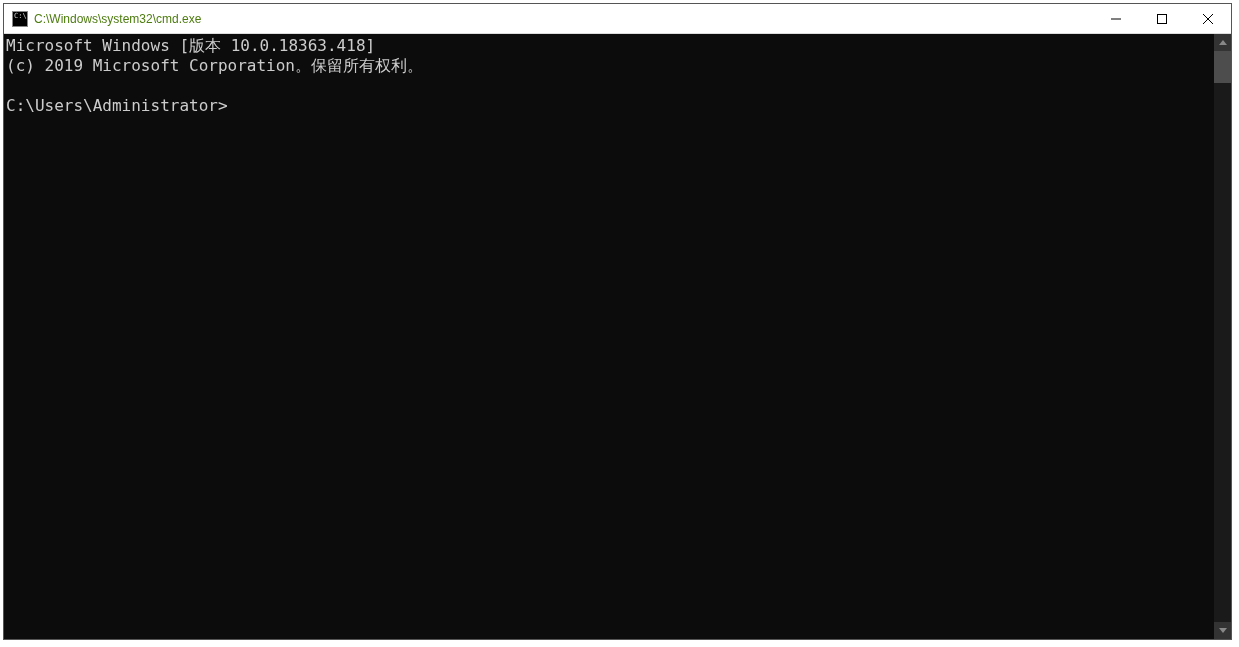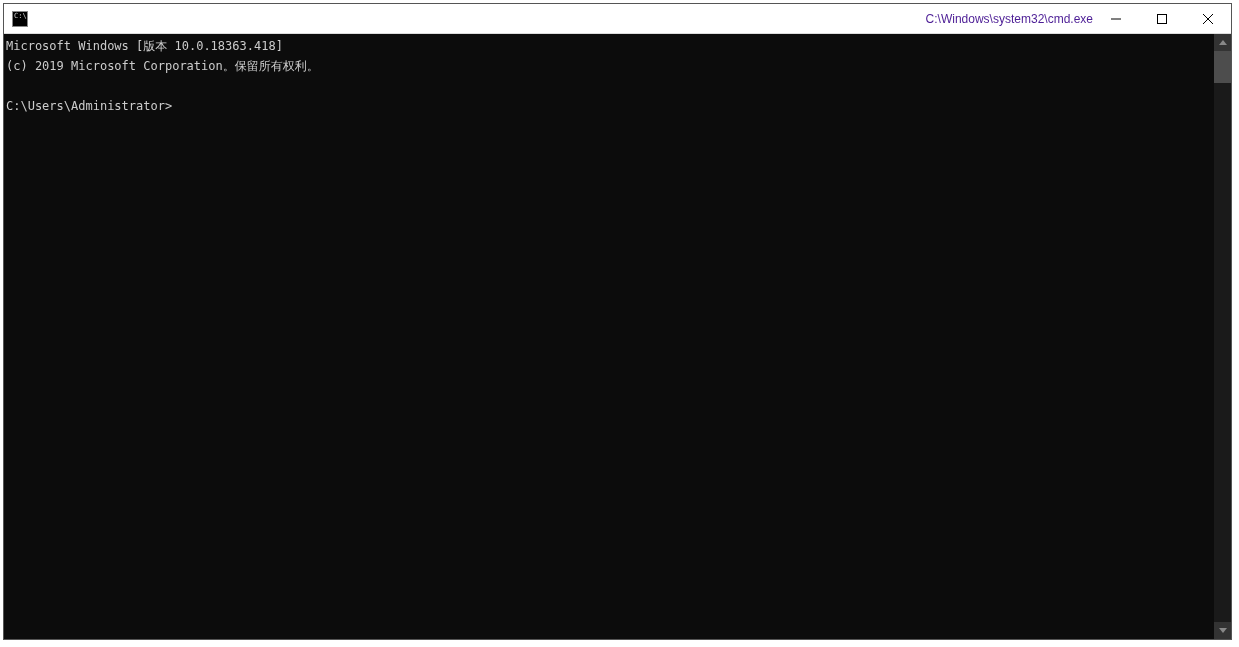--- a/index.html
+++ b/index.html
@@ -51,9 +51,8 @@
     }
     .titlebar-title {
       font-size: 12px;
-      color: #4c1d95;
+      color: #4d7c0f;
       flex: 1;
-      text-align: right;
     }
     .window-controls {
       display: flex;

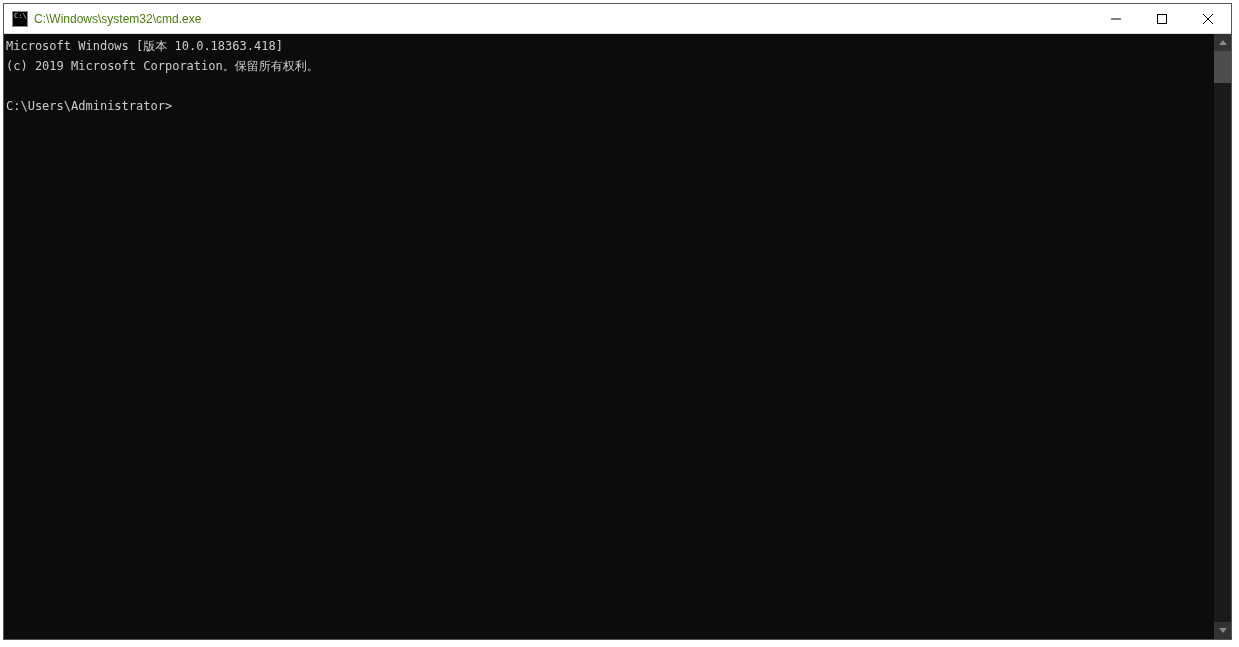--- a/index.html
+++ b/index.html
@@ -83,7 +83,7 @@
       background: #0c0c0c;
       color: #cccccc;
       font-family: "NSimSun", "SimSun", "Consolas", monospace;
-      font-size: 12px;
+      font-size: 16px;
       line-height: 20px;
       padding: 2px 0 0 2px;
       white-space: pre;

